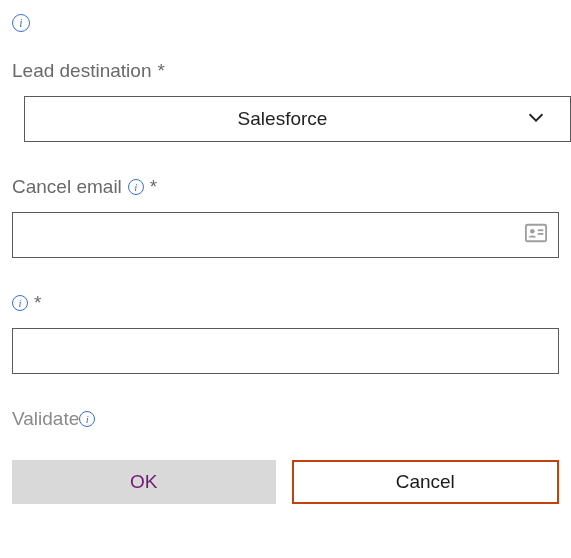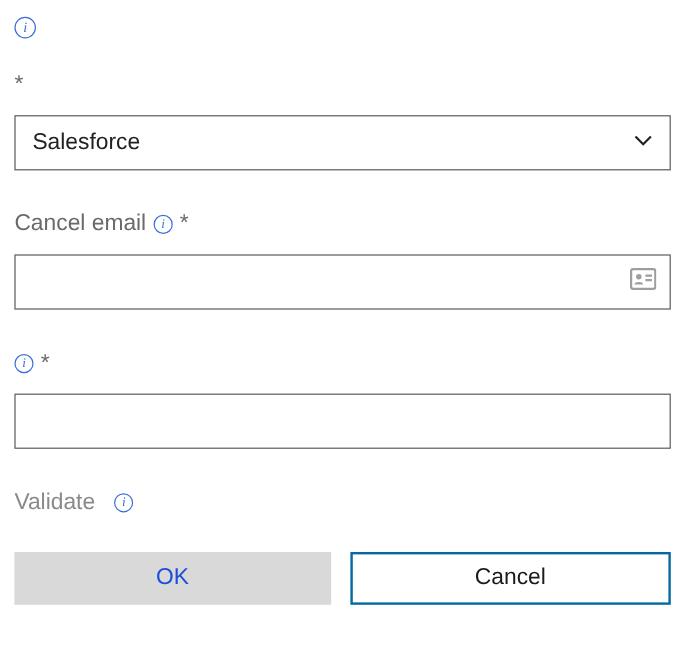--- a/index.html
+++ b/index.html
@@ -153,6 +153,7 @@
 
 <div class="field-group">
   <div class="field-label">
+    <span>Lead destination</span>
     <span class="required">*</span>
   </div>
   <div class="select-wrap">

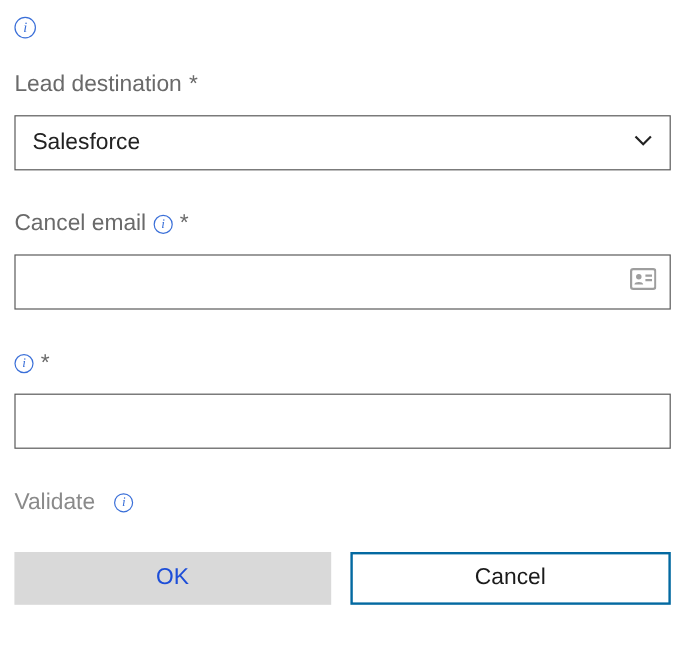--- a/index.html
+++ b/index.html
@@ -75,9 +75,10 @@
     .select-box {
       display: flex;
       align-items: center;
-      justify-content: flex-start;
+      justify-content: center;
       cursor: pointer;
       padding-right: 44px;
+      margin-left: 12px;
     }
     .chevron {
       position: absolute;

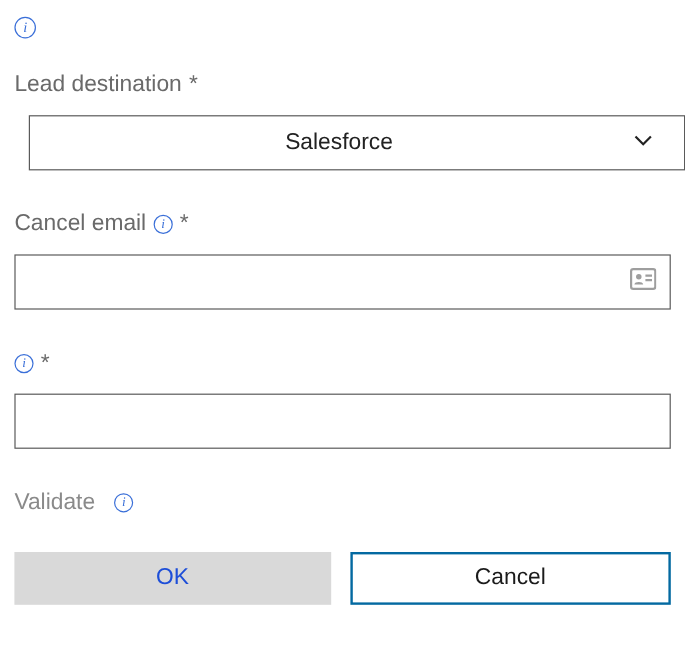--- a/index.html
+++ b/index.html
@@ -113,7 +113,7 @@
       color: #8a8a8a;
       display: inline-flex;
       align-items: center;
-      gap: 16px;
+      gap: 0;
       cursor: pointer;
       margin-bottom: 30px;
     }

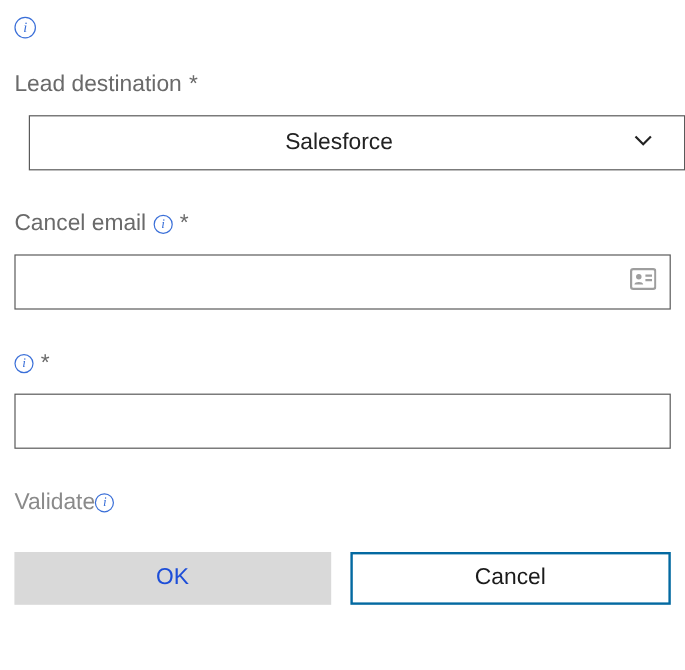--- a/index.html
+++ b/index.html
@@ -134,7 +134,7 @@
     }
     .btn-ok {
       background: #d9d9d9;
-      color: #1d4ed8;
+      color: #701a75;
     }
     .btn-cancel {
       background: #fff;

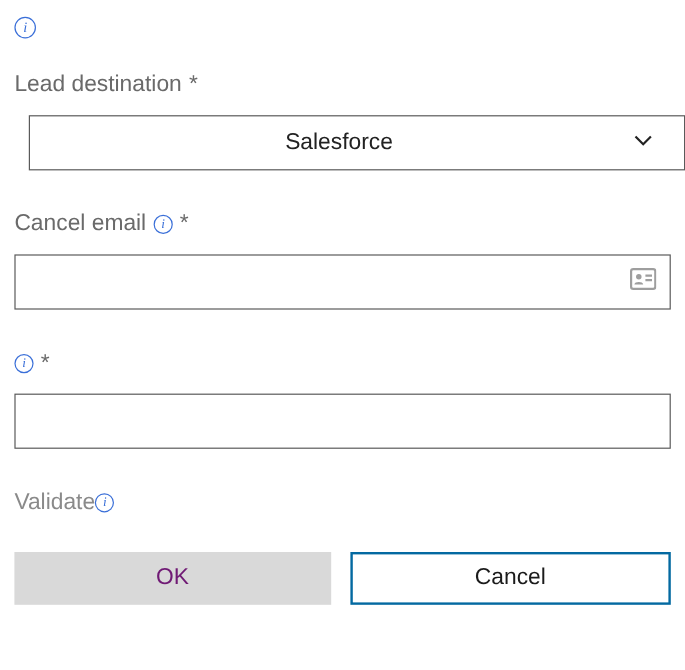--- a/index.html
+++ b/index.html
@@ -139,7 +139,7 @@
     .btn-cancel {
       background: #fff;
       color: #1b1b1b;
-      border: 2px solid #0369a1;
+      border: 2px solid #c2410c;
     }
   </style>
 </head>

